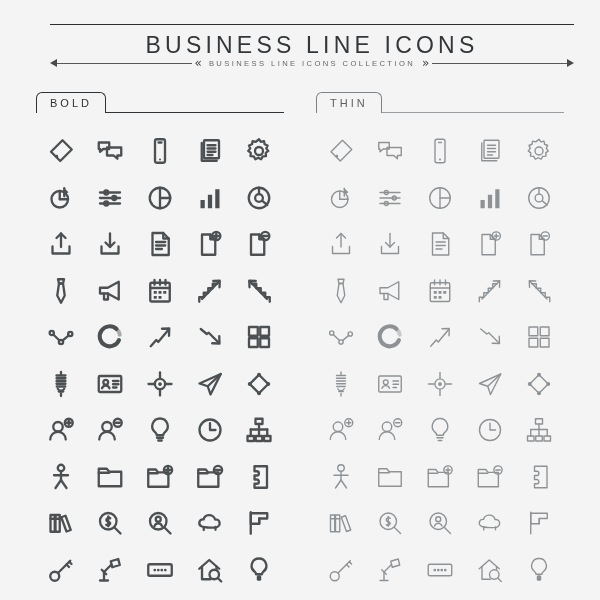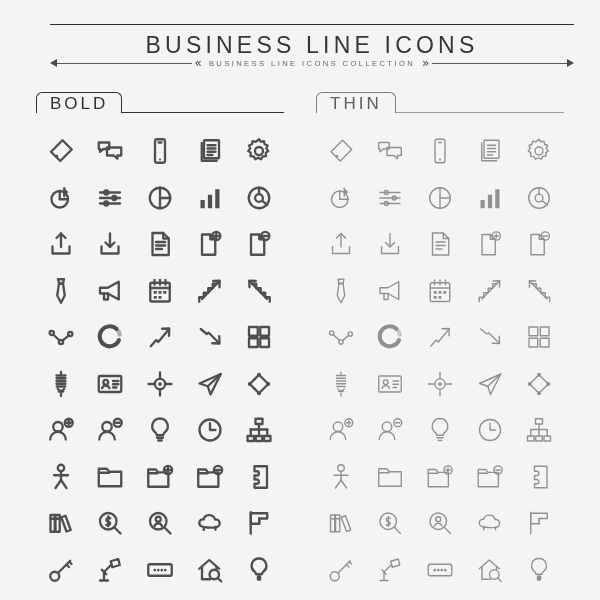--- a/index.html
+++ b/index.html
@@ -136,7 +136,7 @@
   }
   .section.thin .tab { border-width: 1px; border-color: #7e8285; border-bottom: none; }
   .tab-label {
-    font-size: 17px;
+    font-size: 11px;
     letter-spacing: 3px;
     color: #2f3234;
     line-height: 11px;

